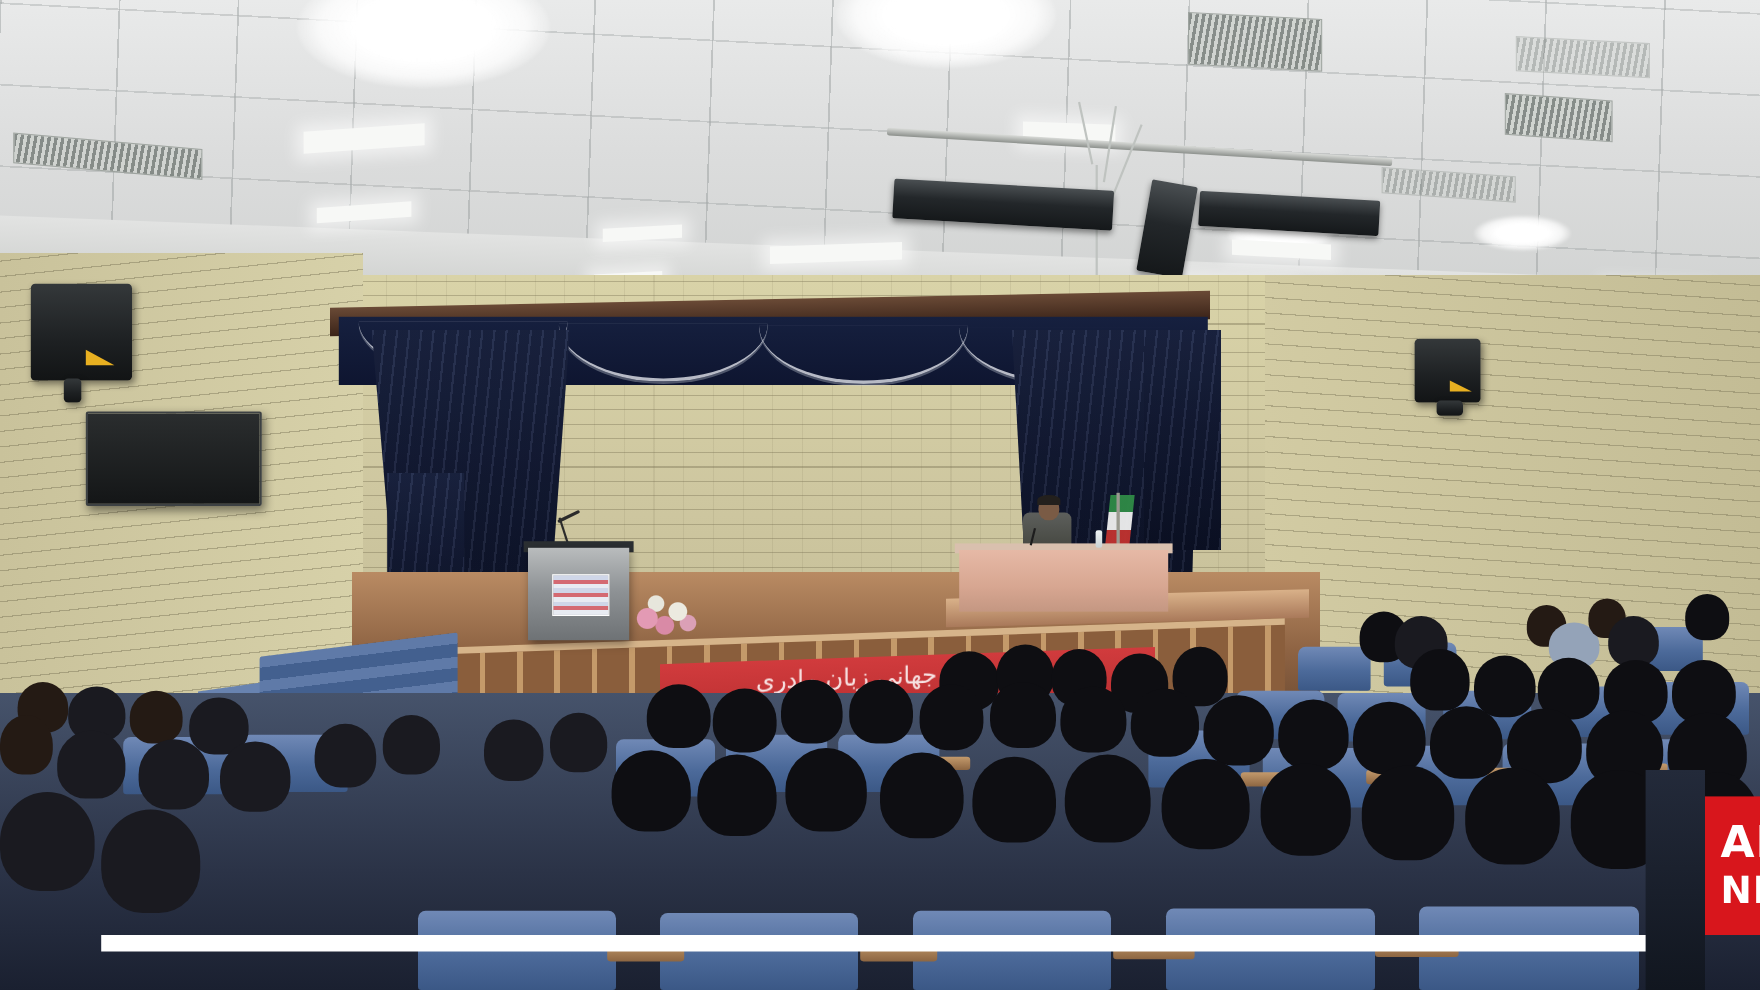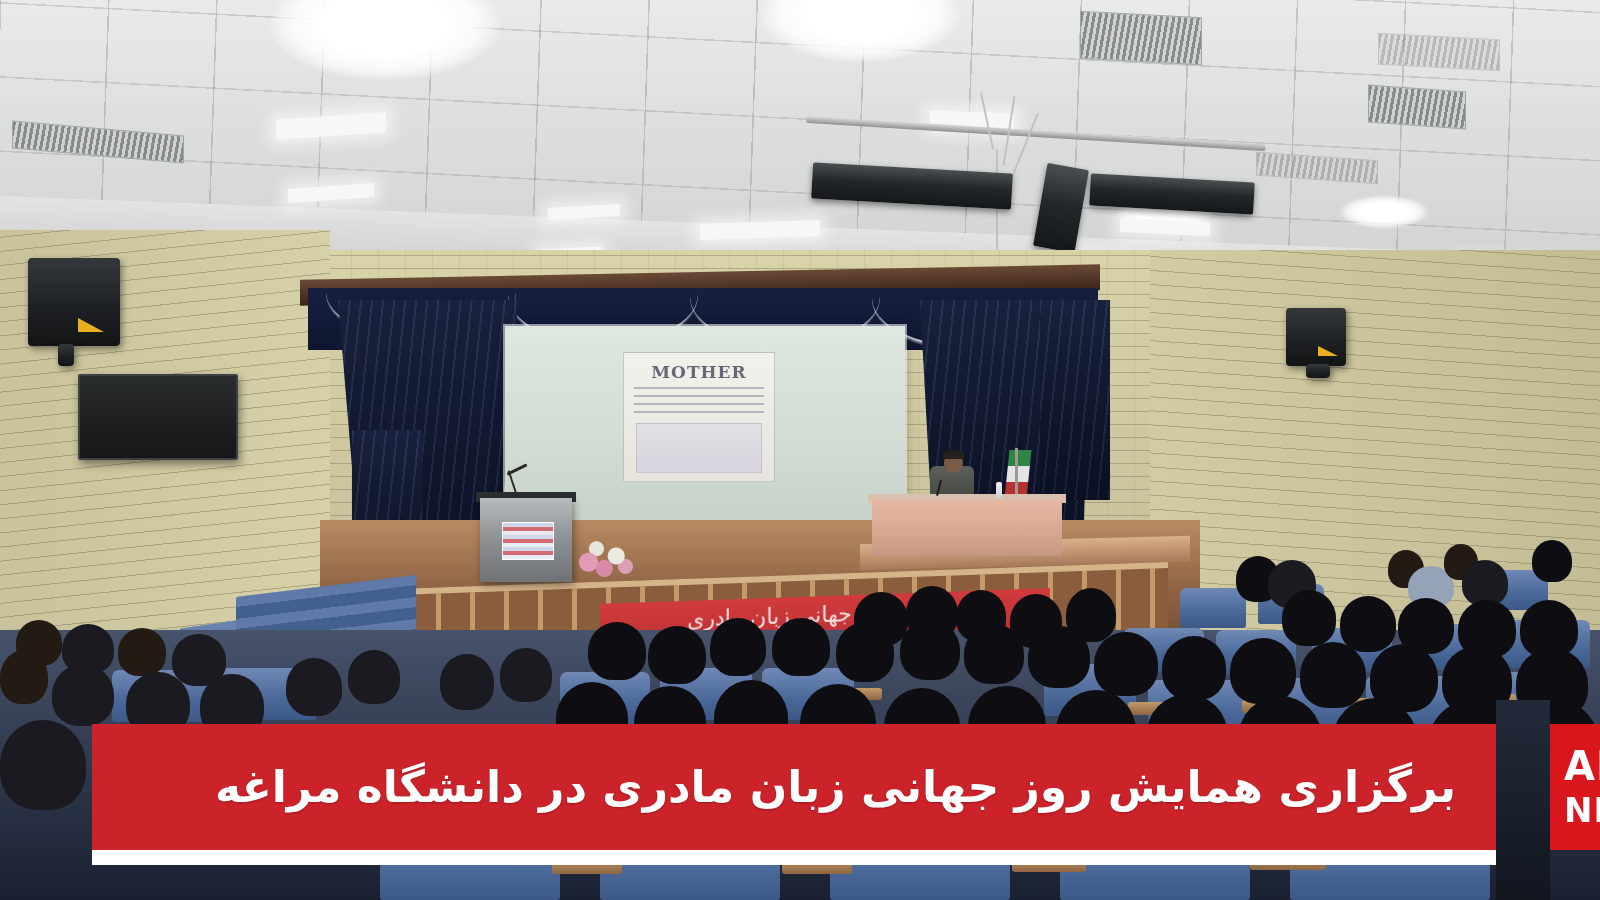--- a/index.html
+++ b/index.html
@@ -345,13 +345,6 @@
     <div class="curtain" style="left:1040px;top:300px;width:70px;height:200px;"></div>
     <div class="curtain" style="left:352px;top:430px;width:70px;height:180px;"></div>
 
-    <div class="screen-frame">
-      <div class="slide">
-        <div class="slide-title">MOTHER</div>
-        <div class="slide-lines"></div>
-        <div class="slide-img"></div>
-      </div>
-    </div>
 
     <div class="stage-plat"></div>
     <div class="stage-apron"></div>

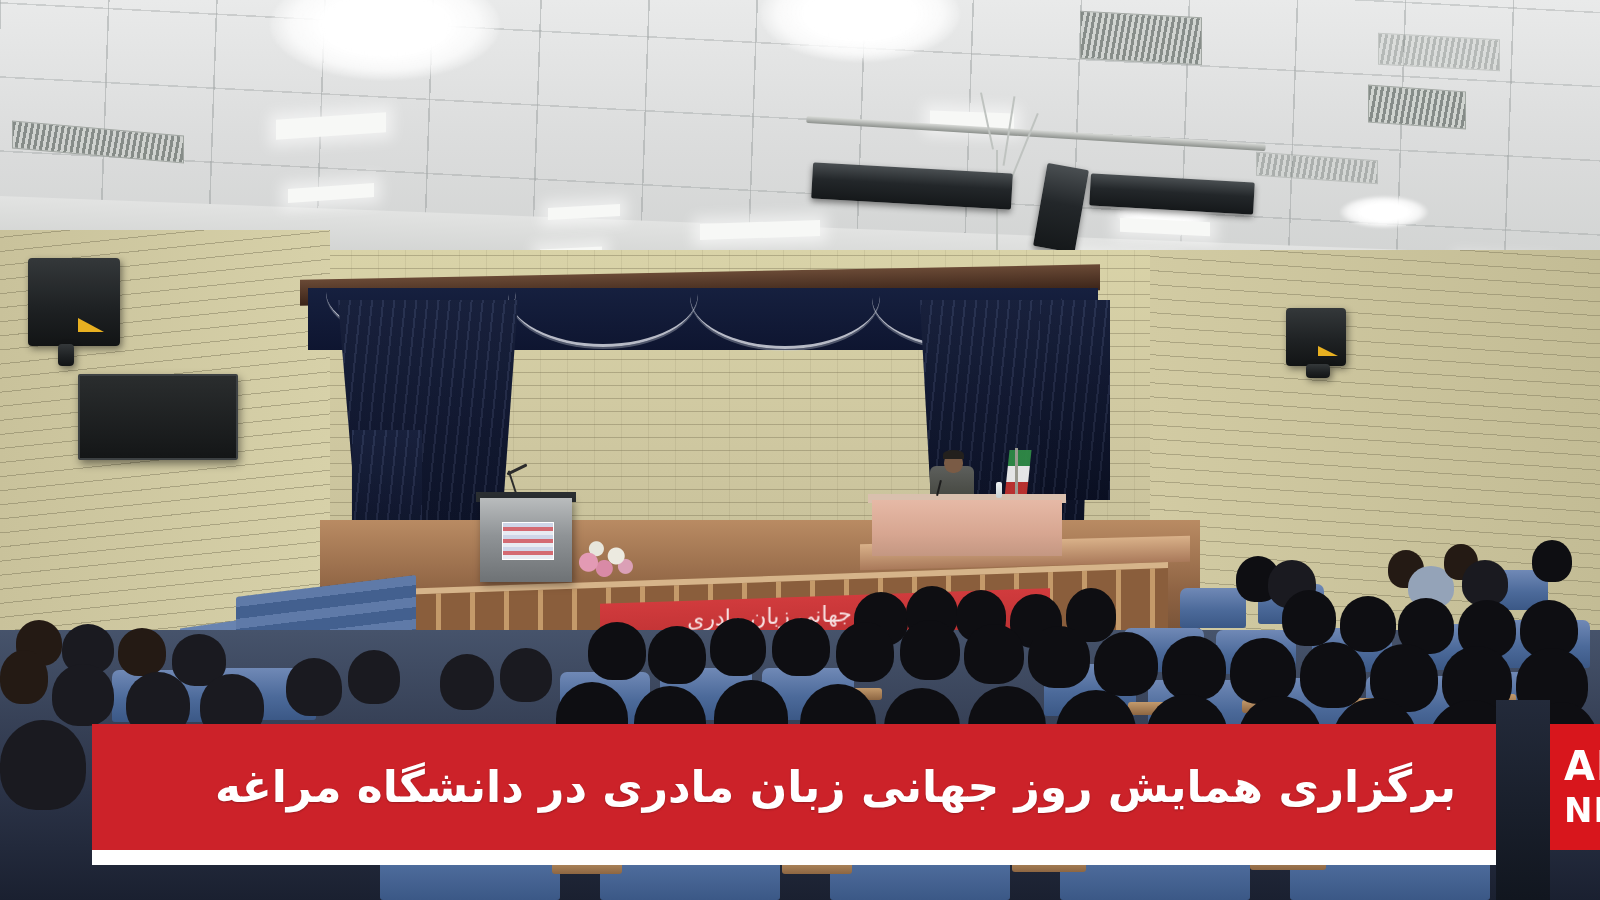--- a/index.html
+++ b/index.html
@@ -475,9 +475,6 @@
 
     <div class="dark-gap"></div>
 
-    <div class="news-bar">
-      <div class="news-headline">برگزاری همایش روز جهانی زبان مادری در دانشگاه مراغه</div>
-    </div>
     <div class="news-underline"></div>
 
     <div class="logo-block">

